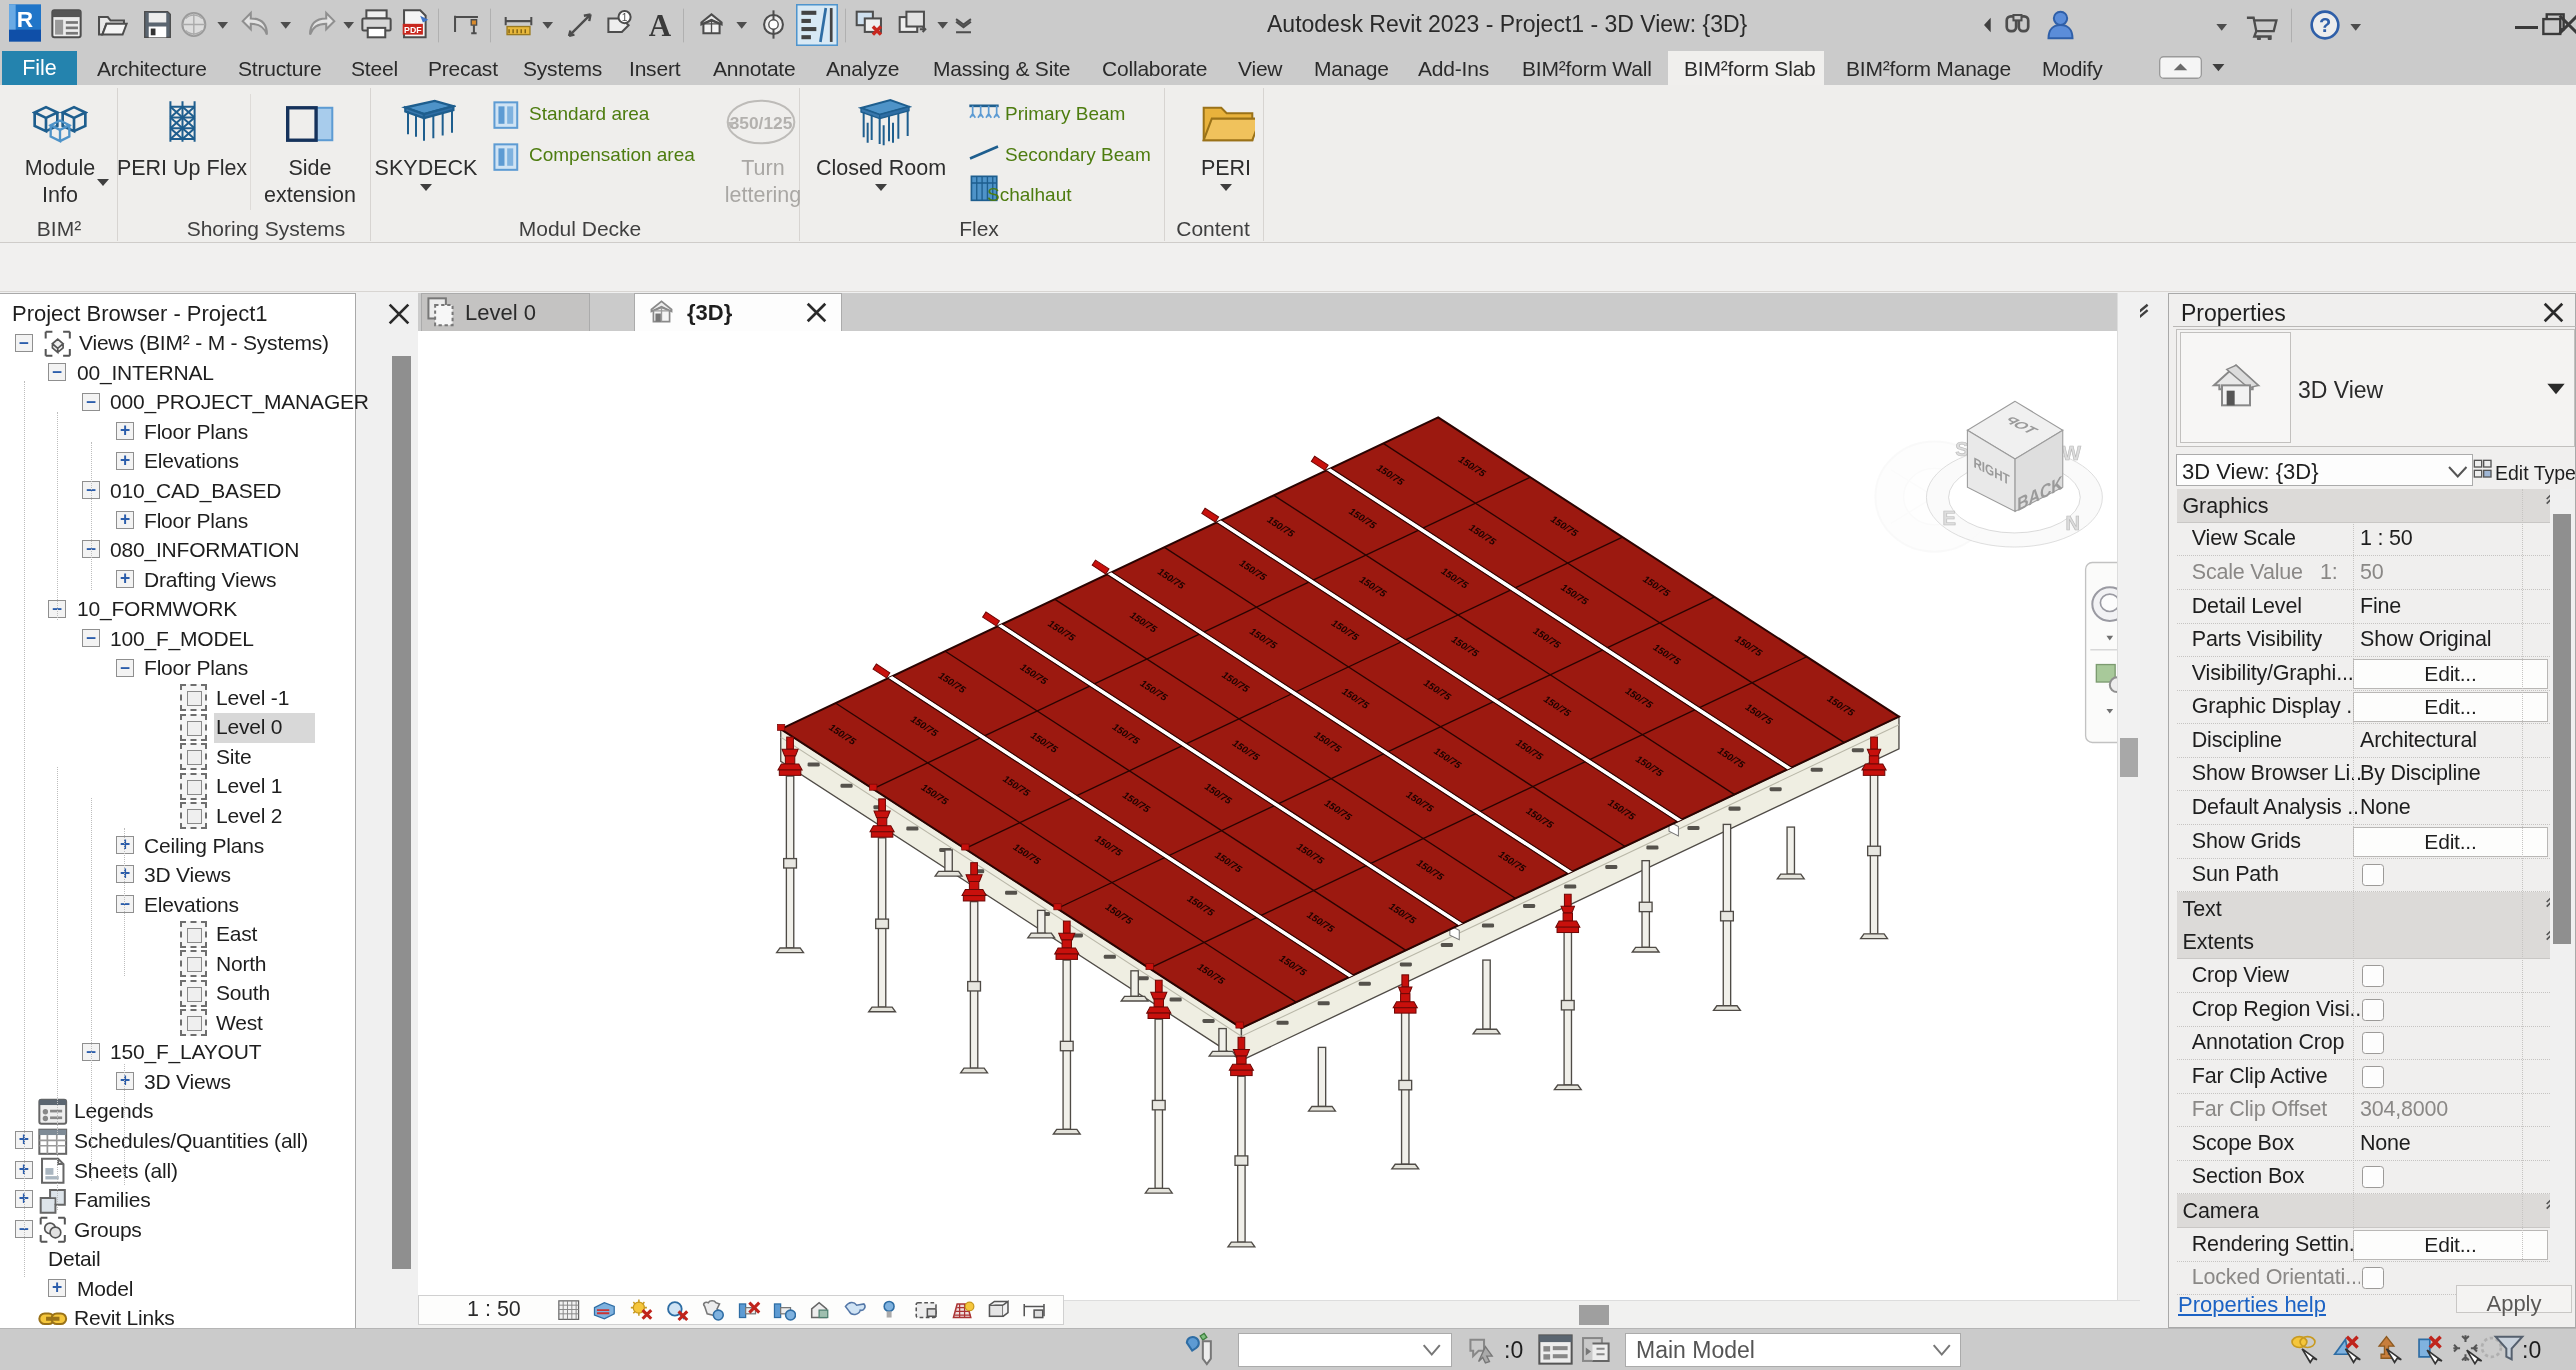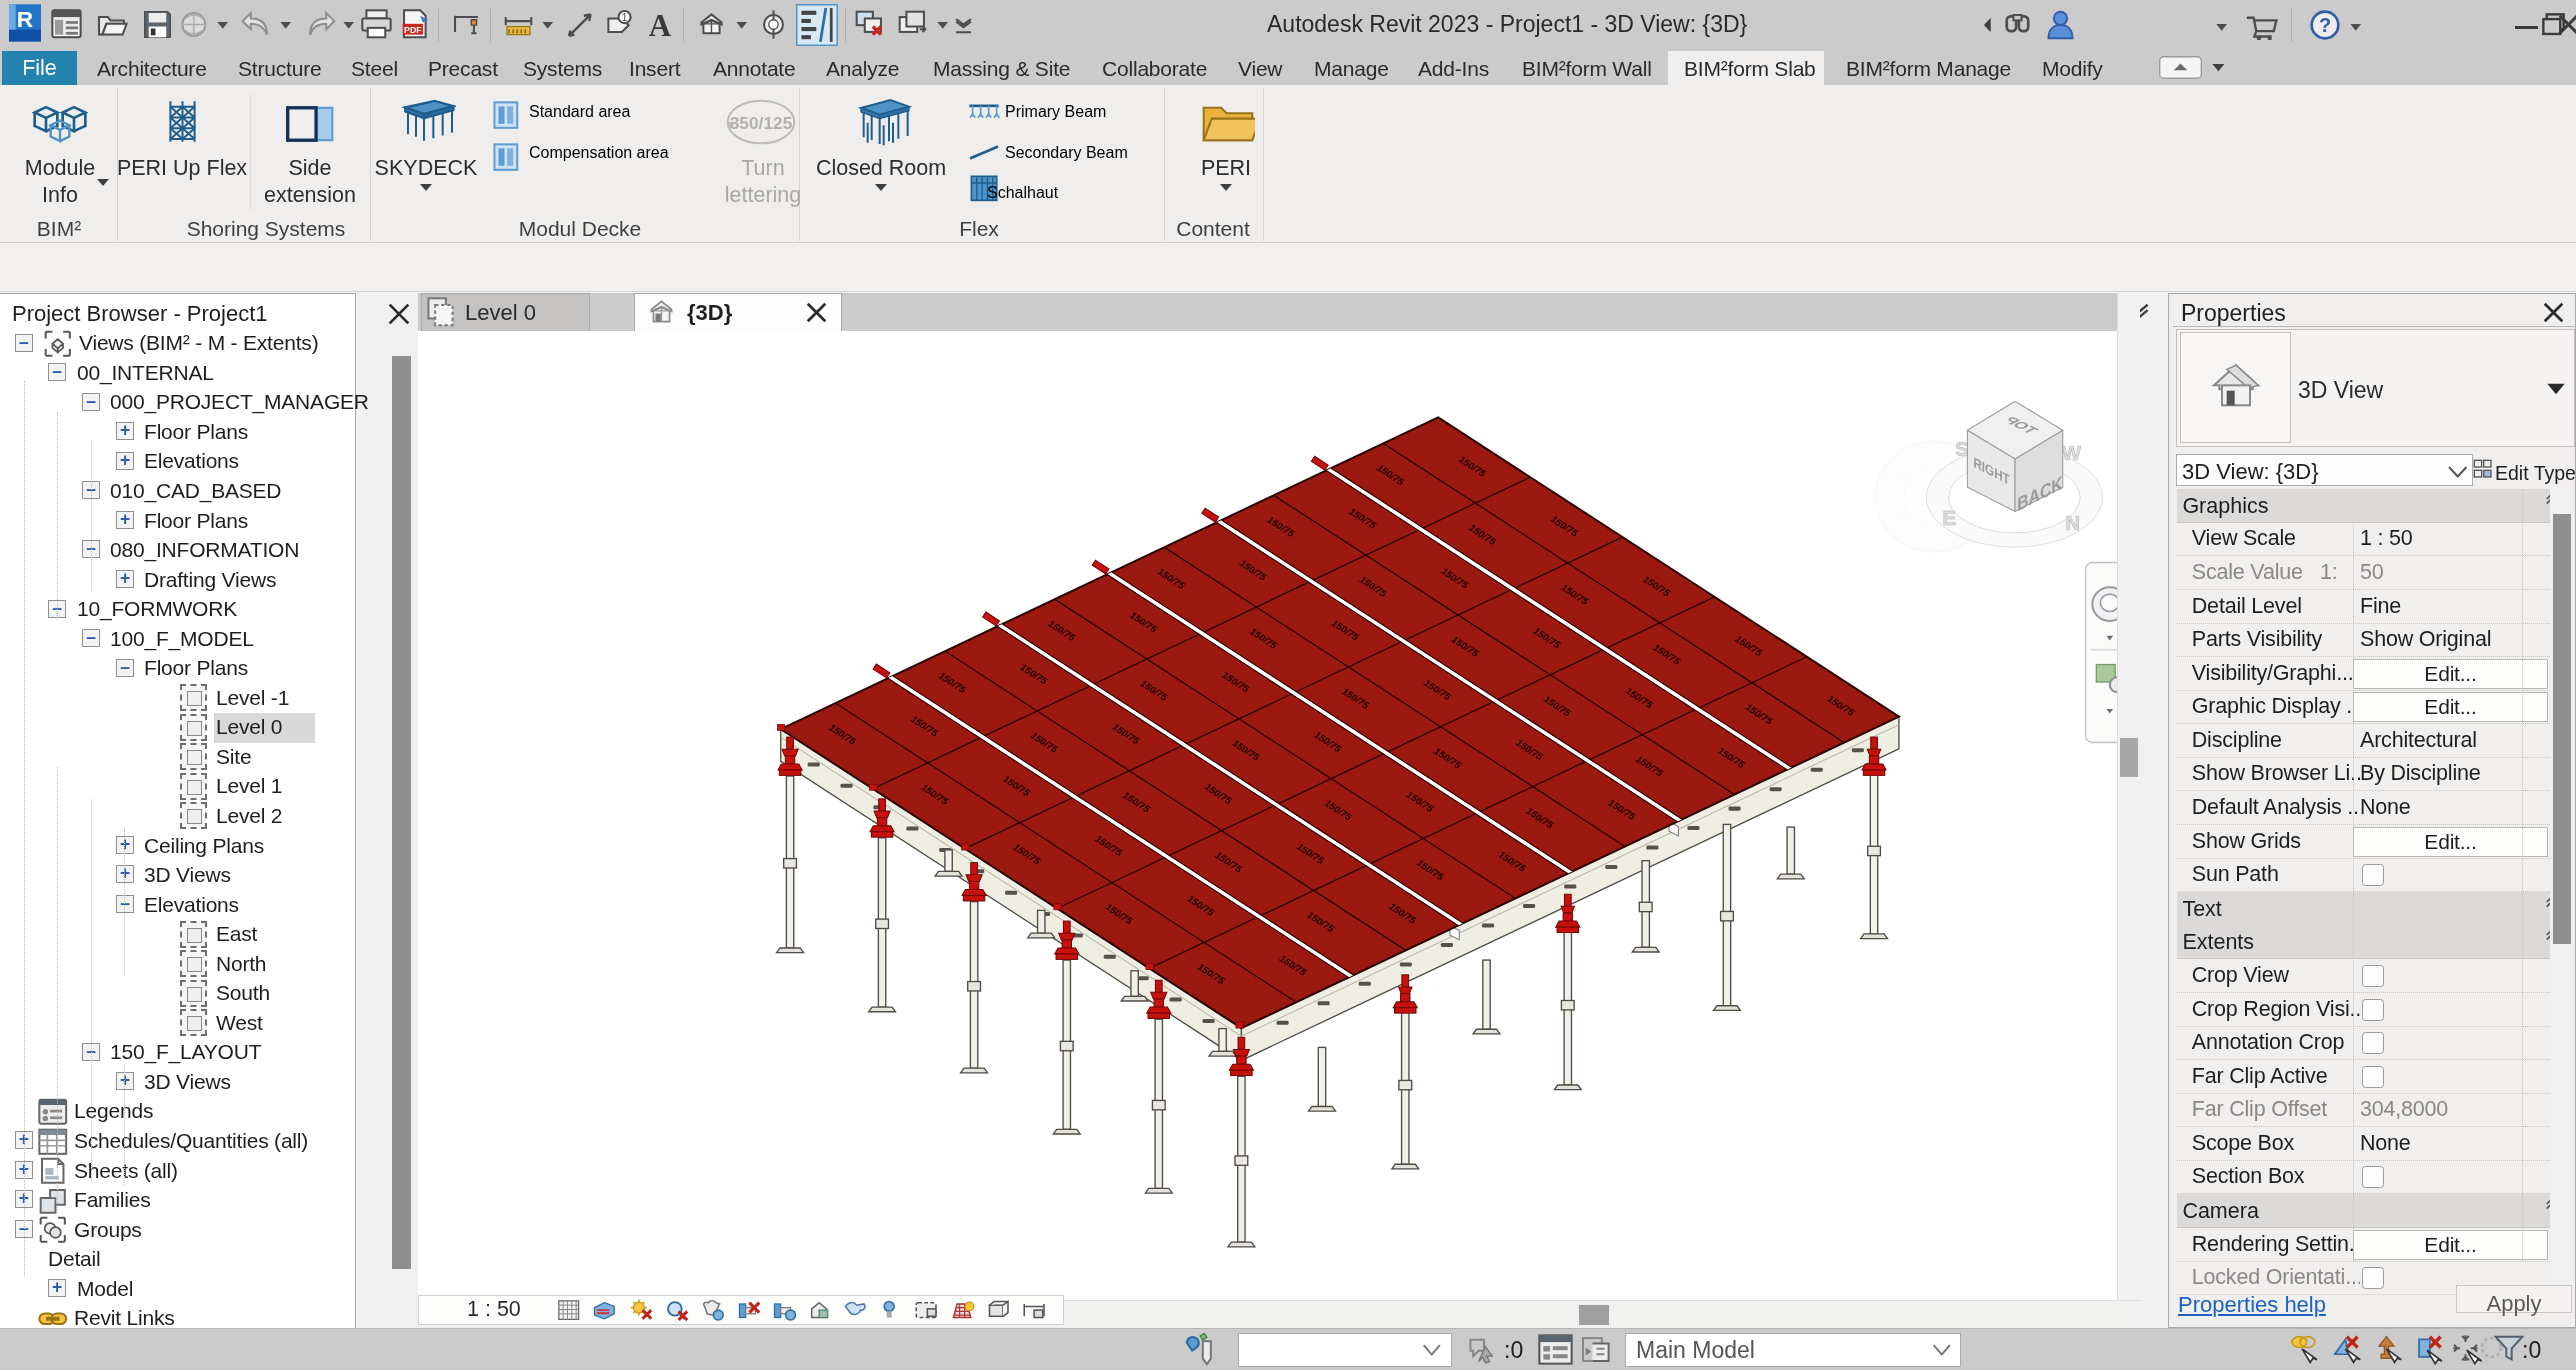--- a/index.html
+++ b/index.html
@@ -15,7 +15,7 @@
 .ribcap{position:absolute;top:132px;font-size:21px;color:#3F3F3F;text-align:center;transform:translateX(-50%)}
 .vsep{position:absolute;top:2.7px;height:153px;width:0.7px;background:#D7D4D1}
 .biglabel{position:absolute;font-size:21.5px;color:#2D2D2D;text-align:center;transform:translateX(-50%);white-space:nowrap}
-.rowlabel{position:absolute;font-size:16px;color:#000000;white-space:nowrap}
+.rowlabel{position:absolute;font-size:19px;color:#4d7c0f;white-space:nowrap}
 .caret{position:absolute;width:0;height:0;border-left:6px solid transparent;border-right:6px solid transparent;border-top:7.4px solid #3F3F3F}
 .treerow{position:absolute;font-size:21px;letter-spacing:-0.2px;color:#1E1E1E;white-space:nowrap;height:30px;line-height:30px}
 .expander{position:absolute;width:18px;height:18px;background:#F3F3F3;border:1px solid #8F8F8F;color:#2B5DAB;font-size:17.5px;line-height:15.4px;text-align:center;font-weight:bold}

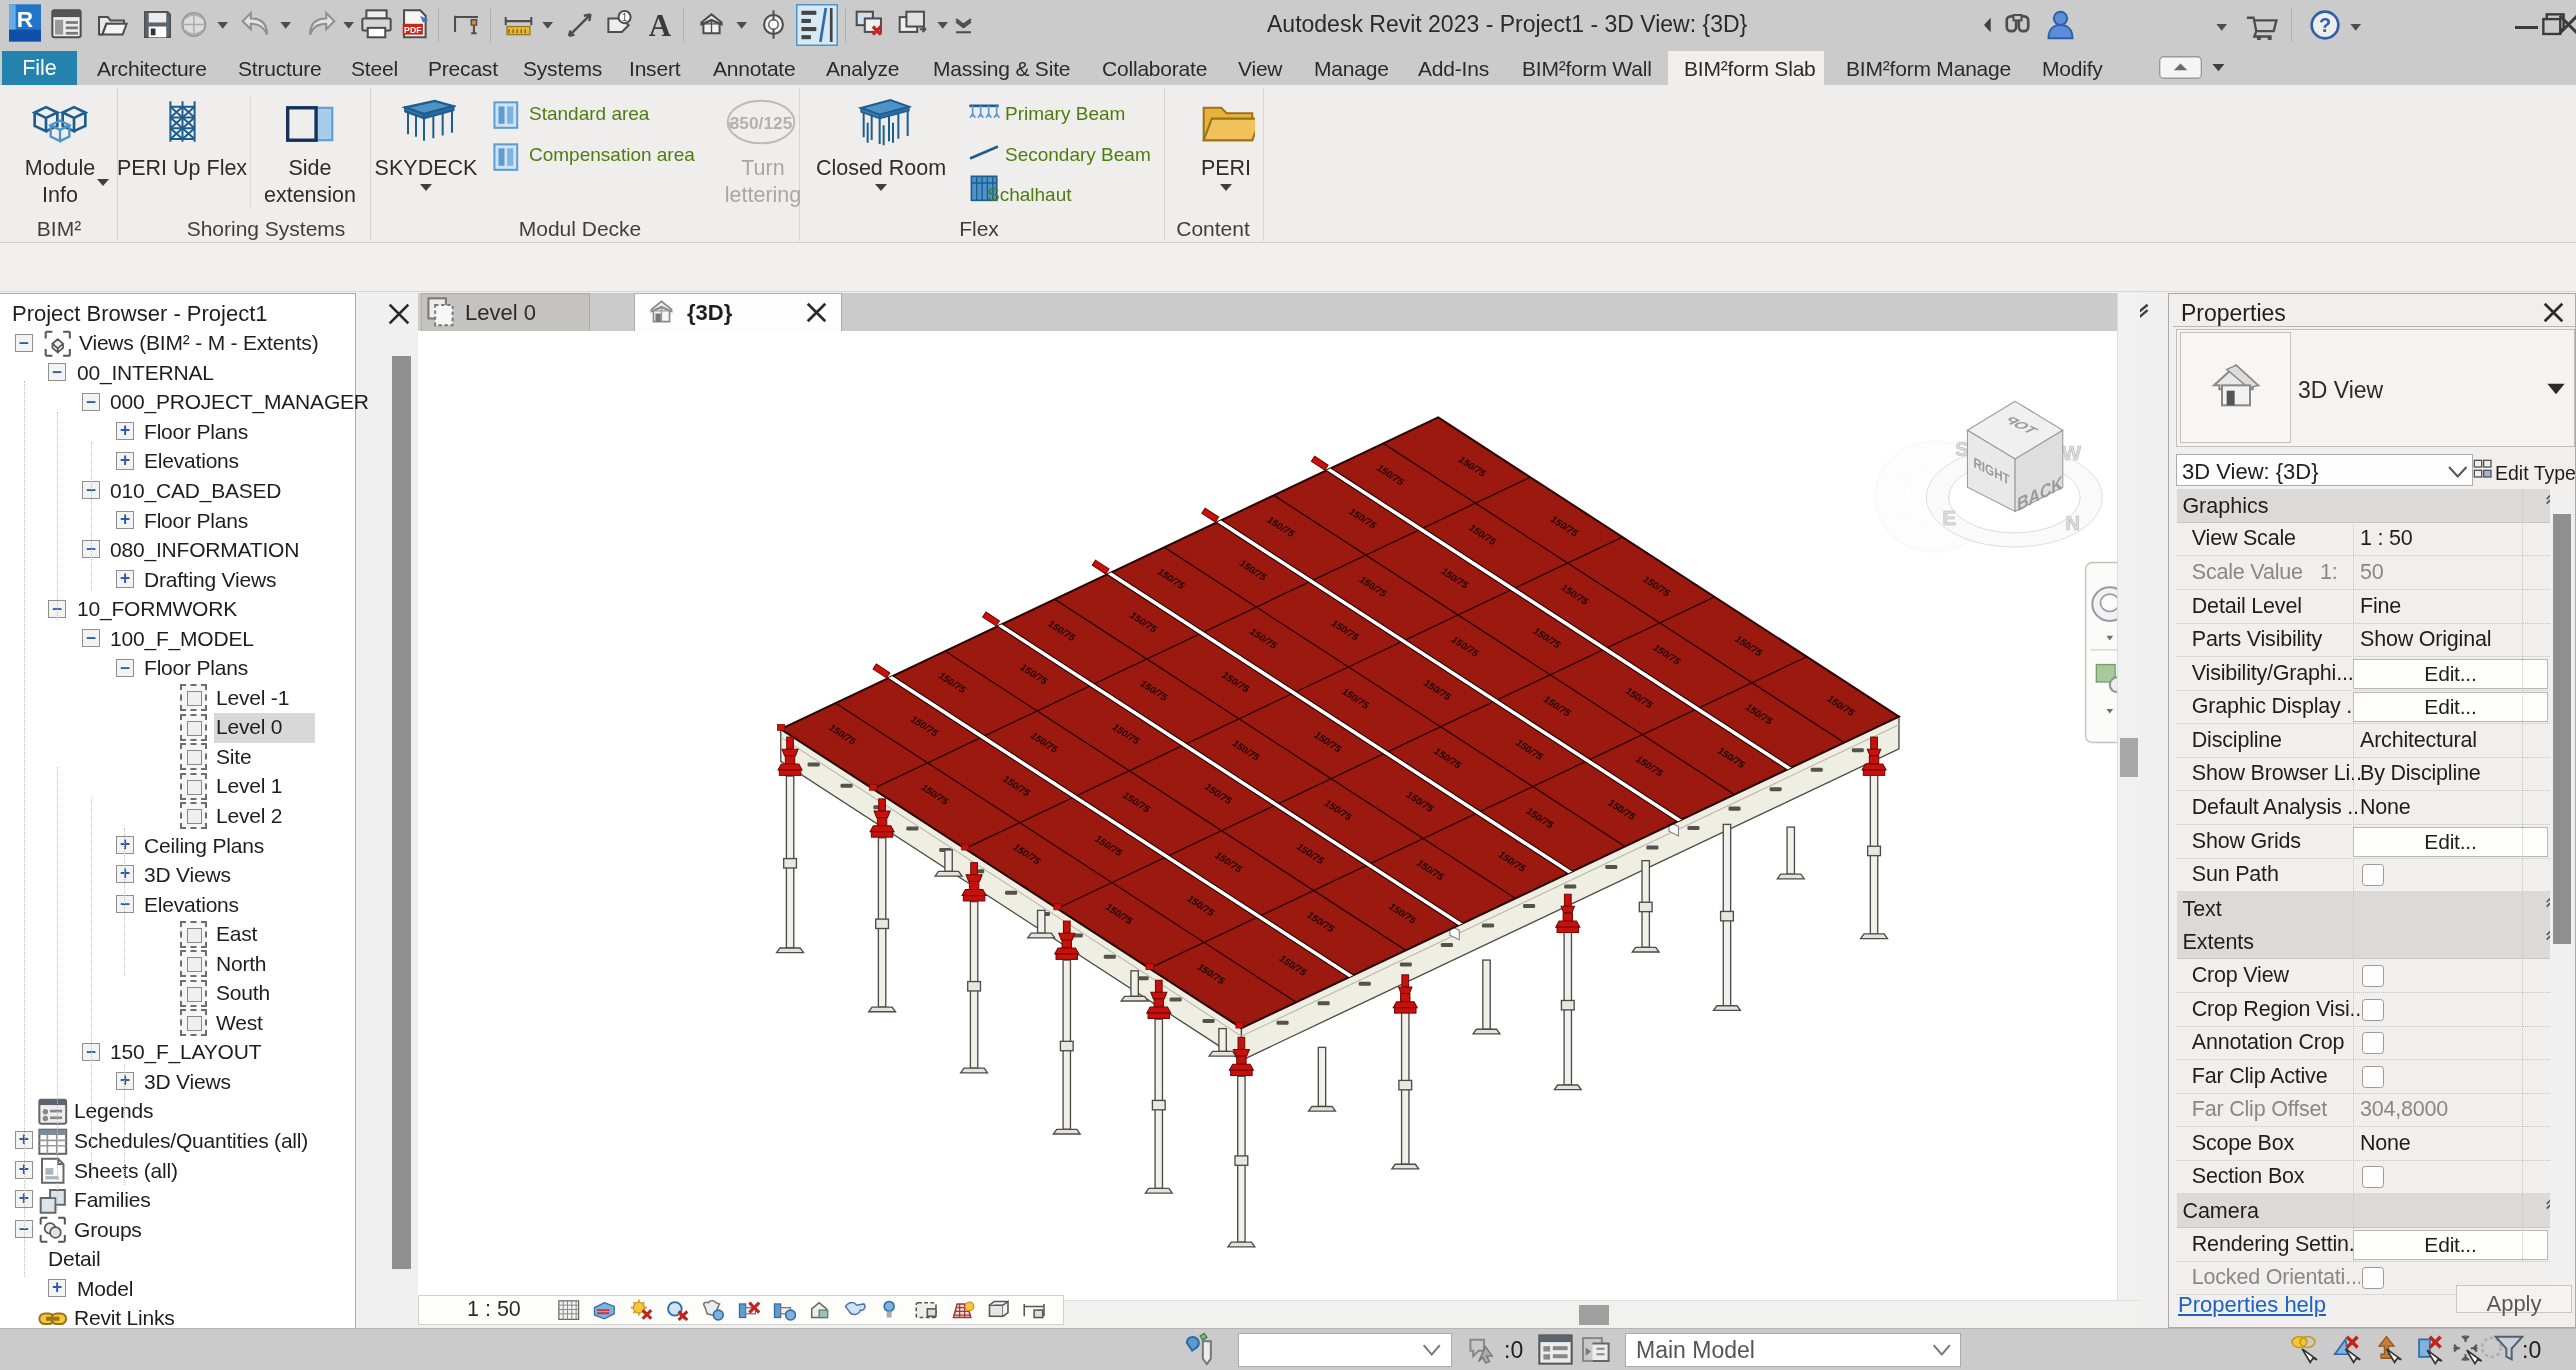--- a/index.html
+++ b/index.html
@@ -355,7 +355,7 @@
       <path d="M4 4 l10 0 M4 4 l0 10 M40 4 l-10 0 M40 4 l0 10 M4 40 l10 0 M4 40 l0 -10 M40 40 l-10 0 M40 40 l0 -10" stroke="#555" stroke-width="3"></path>
       <path d="M14 22 l8 -7 l8 7 l-8 7 z M14 22 l0 6 l8 7 l0 -6 M30 22 l0 6 l-8 7" fill="#EEE" stroke="#555" stroke-width="2.5"></path>
     </svg>
-    <div class="treerow" style="left:79px;top:34px">Views (BIM² - M - Extents)</div>
+    <div class="treerow" style="left:79px;top:34px">Views (BIM² - M - Systems)</div>
     <div class="expander" style="left:48px;top:69px">–</div>
     <div class="treerow" style="left:77px;top:64px">00_INTERNAL</div>
     <div class="expander" style="left:82px;top:99px">–</div>

